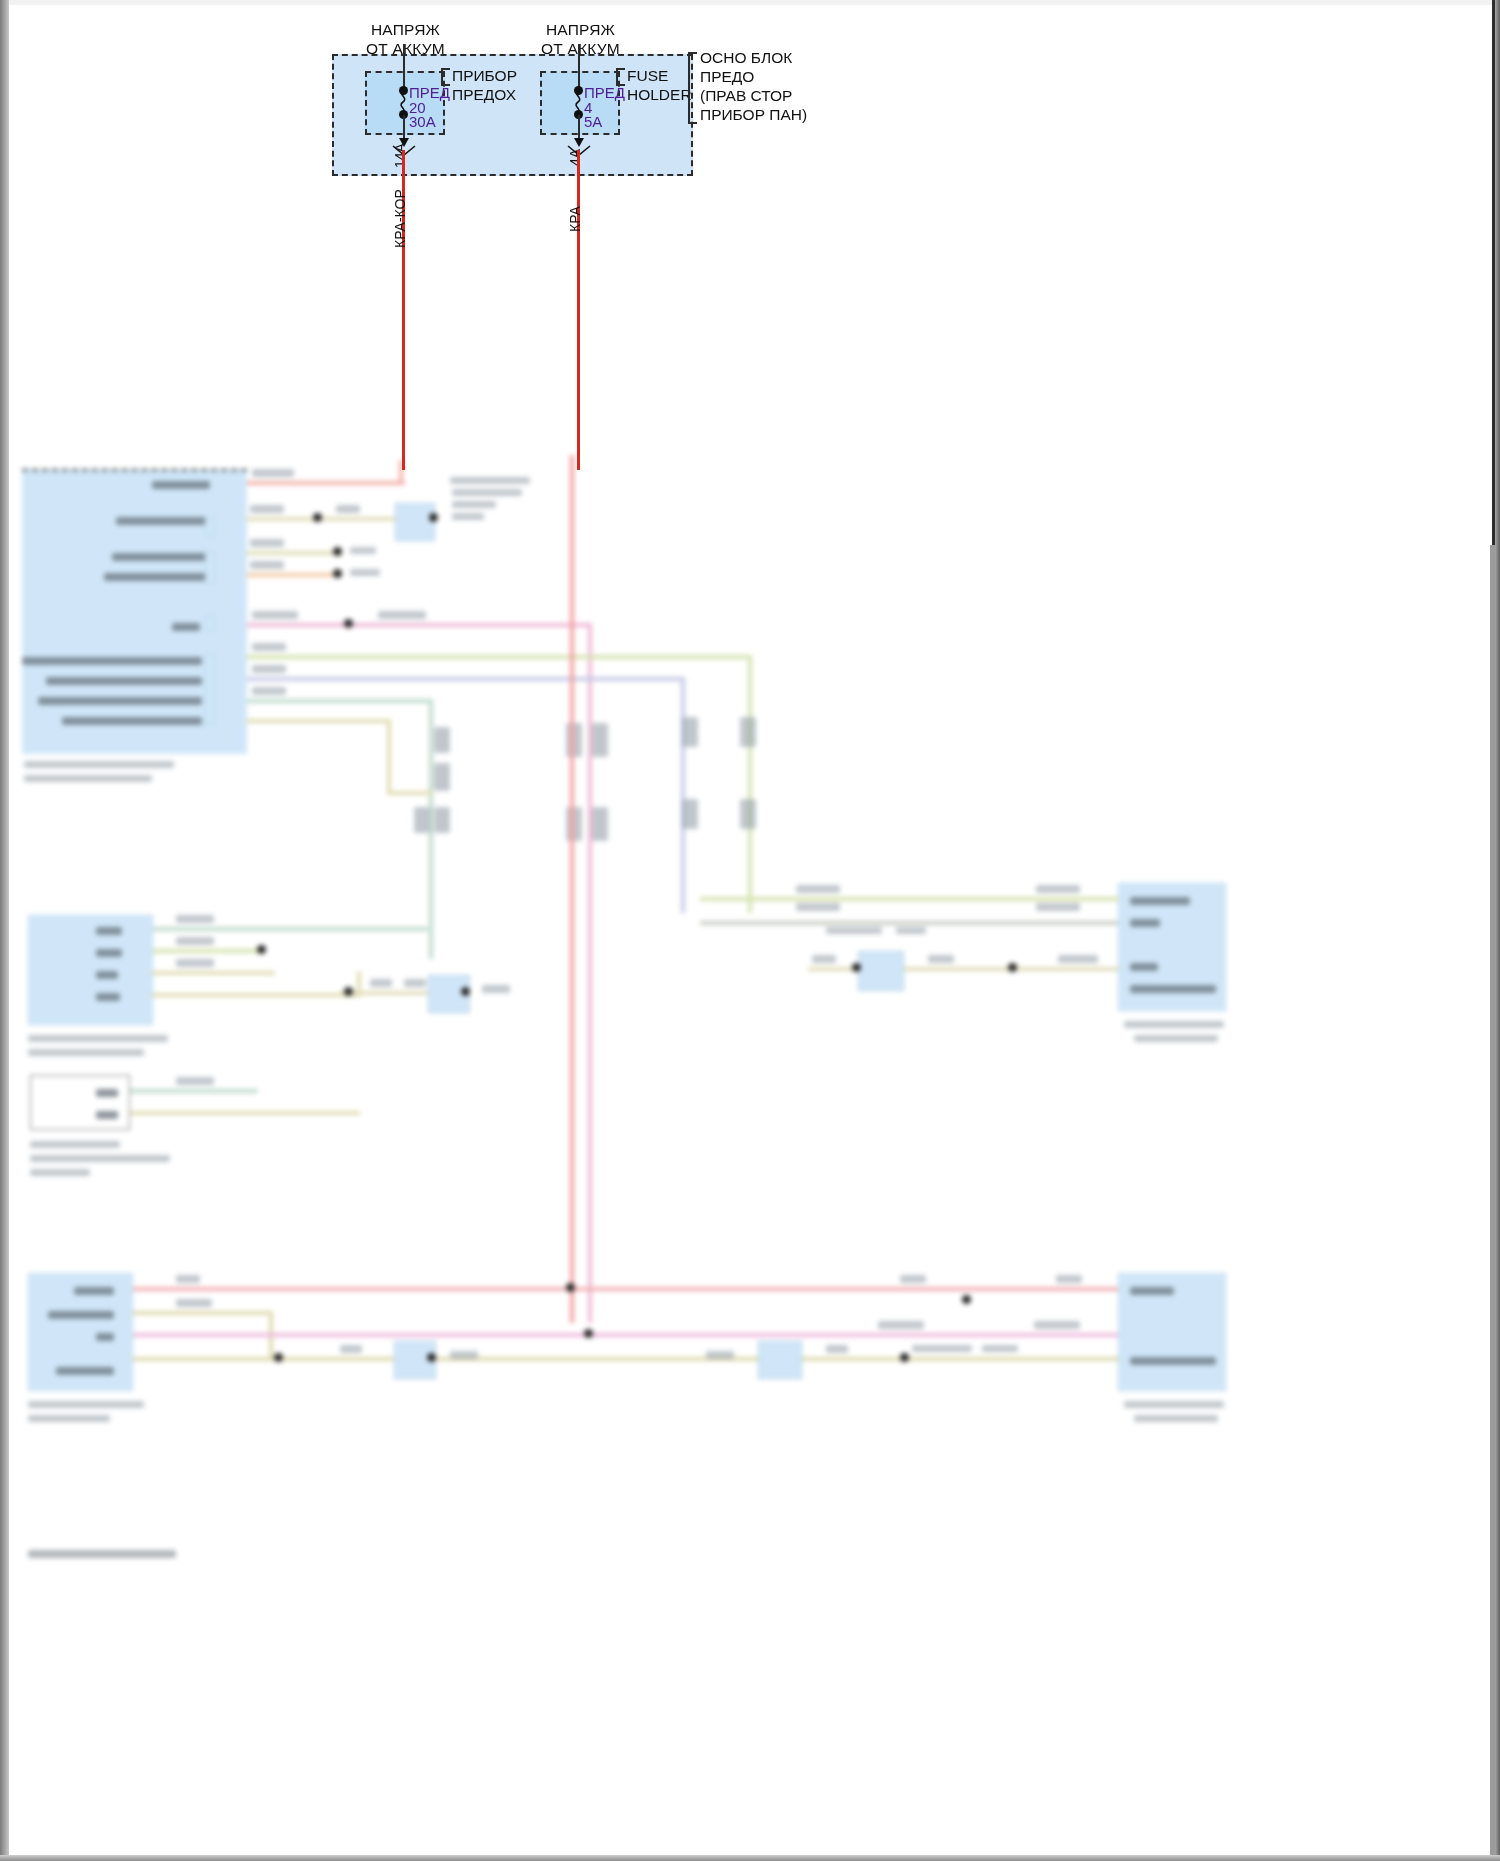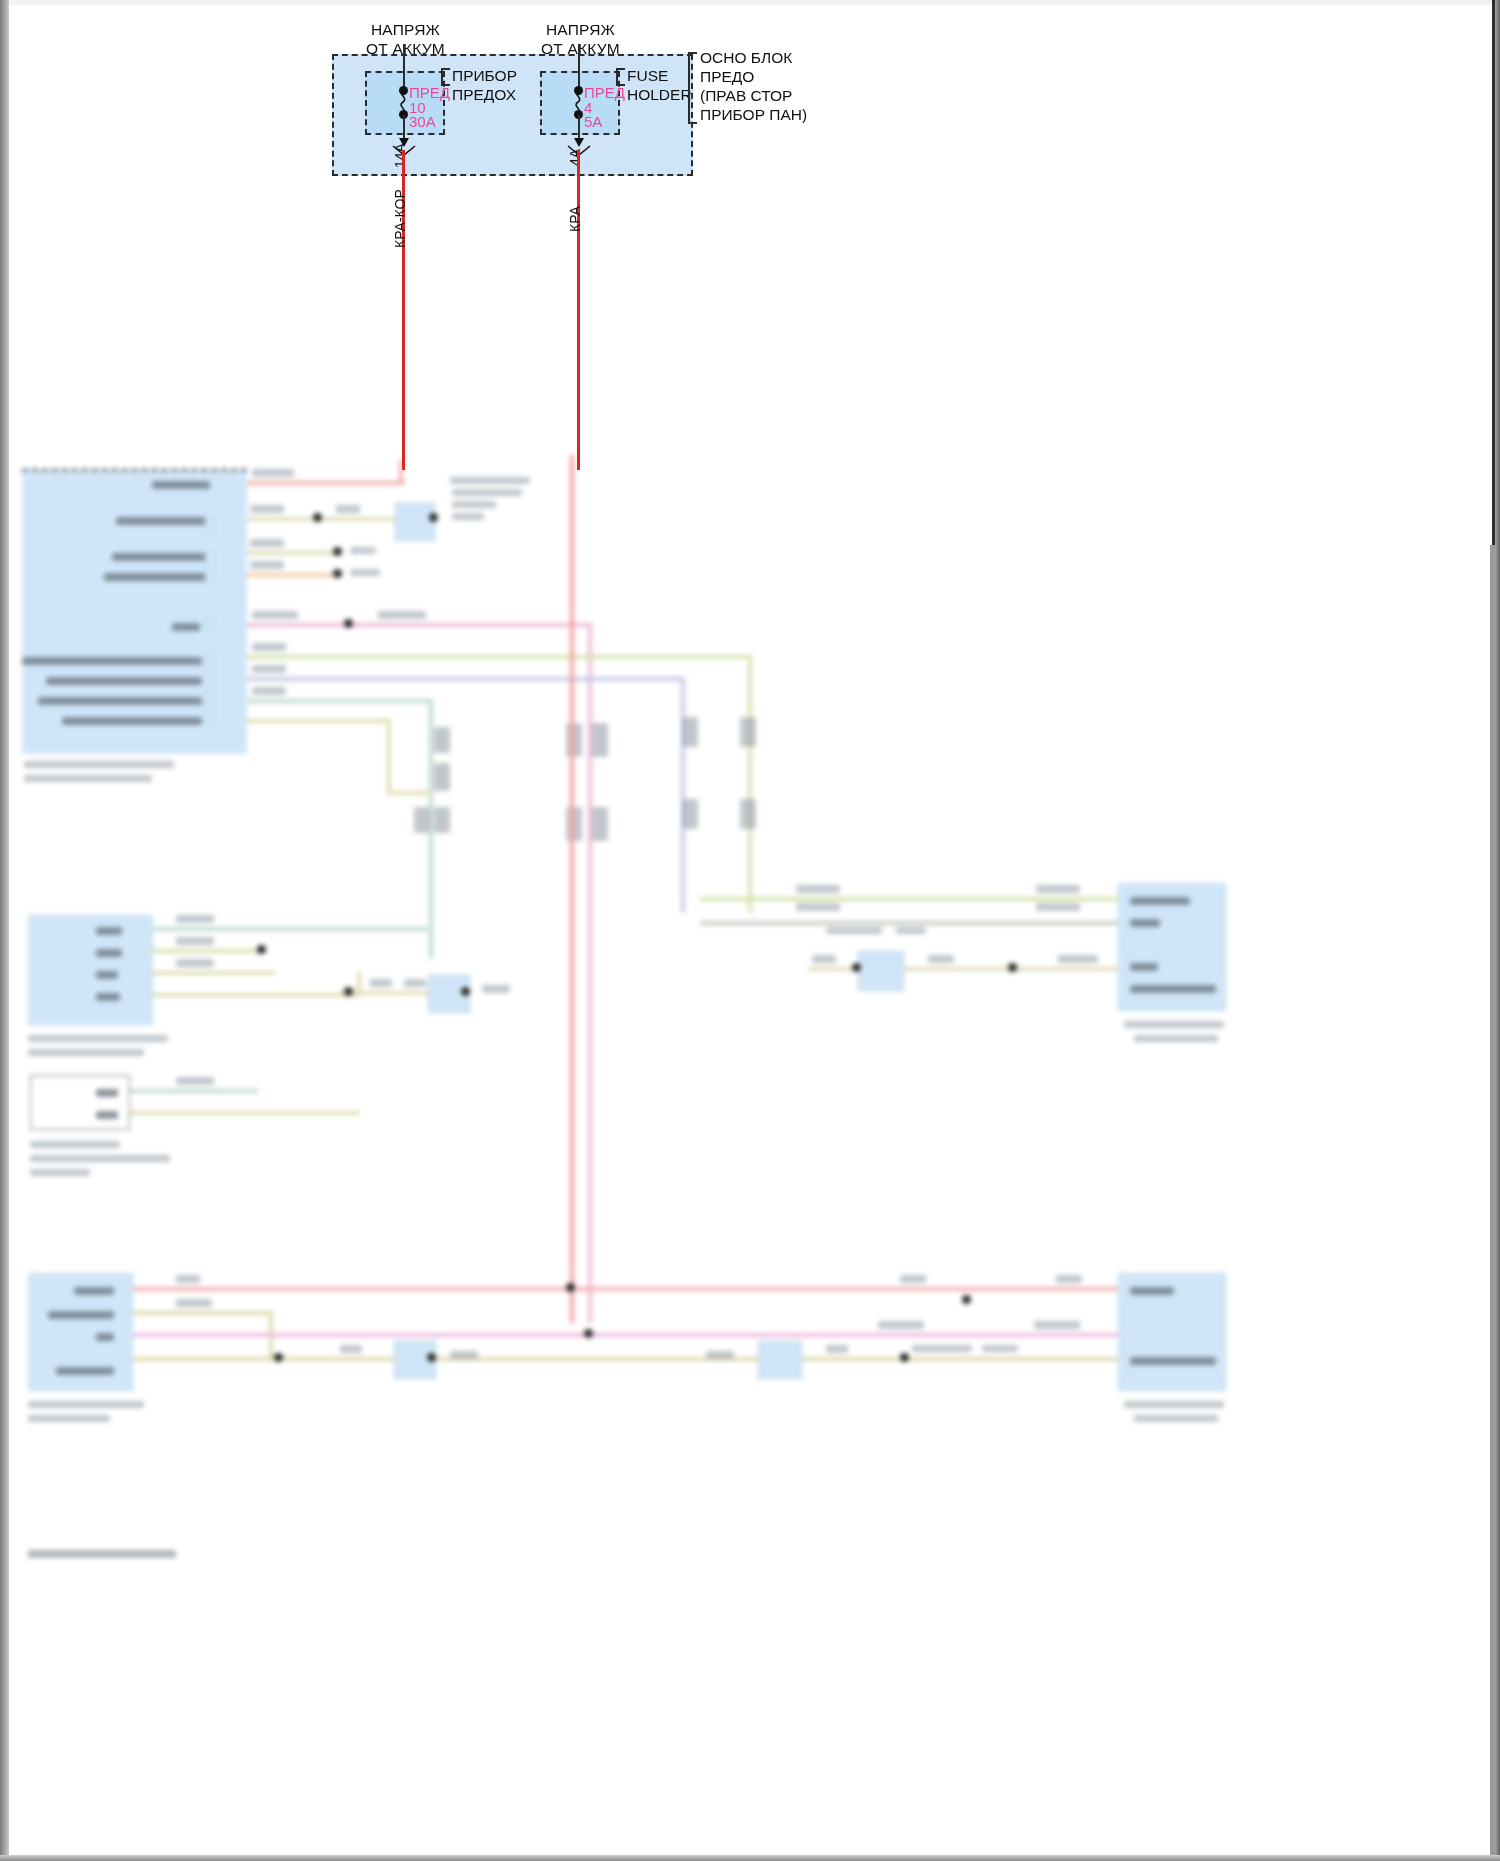--- a/index.html
+++ b/index.html
@@ -59,7 +59,7 @@
   .redwire{position:absolute;background:#d6281e;width:3px;}
 
   .dot{position:absolute;width:9px;height:9px;border-radius:50%;background:#101010;}
-  .fuse-txt{position:absolute;font-size:15px;line-height:18px;color:#ec4899;}
+  .fuse-txt{position:absolute;font-size:15px;line-height:18px;color:#4c1d95;}
 
   .vert-text{
     position:absolute;

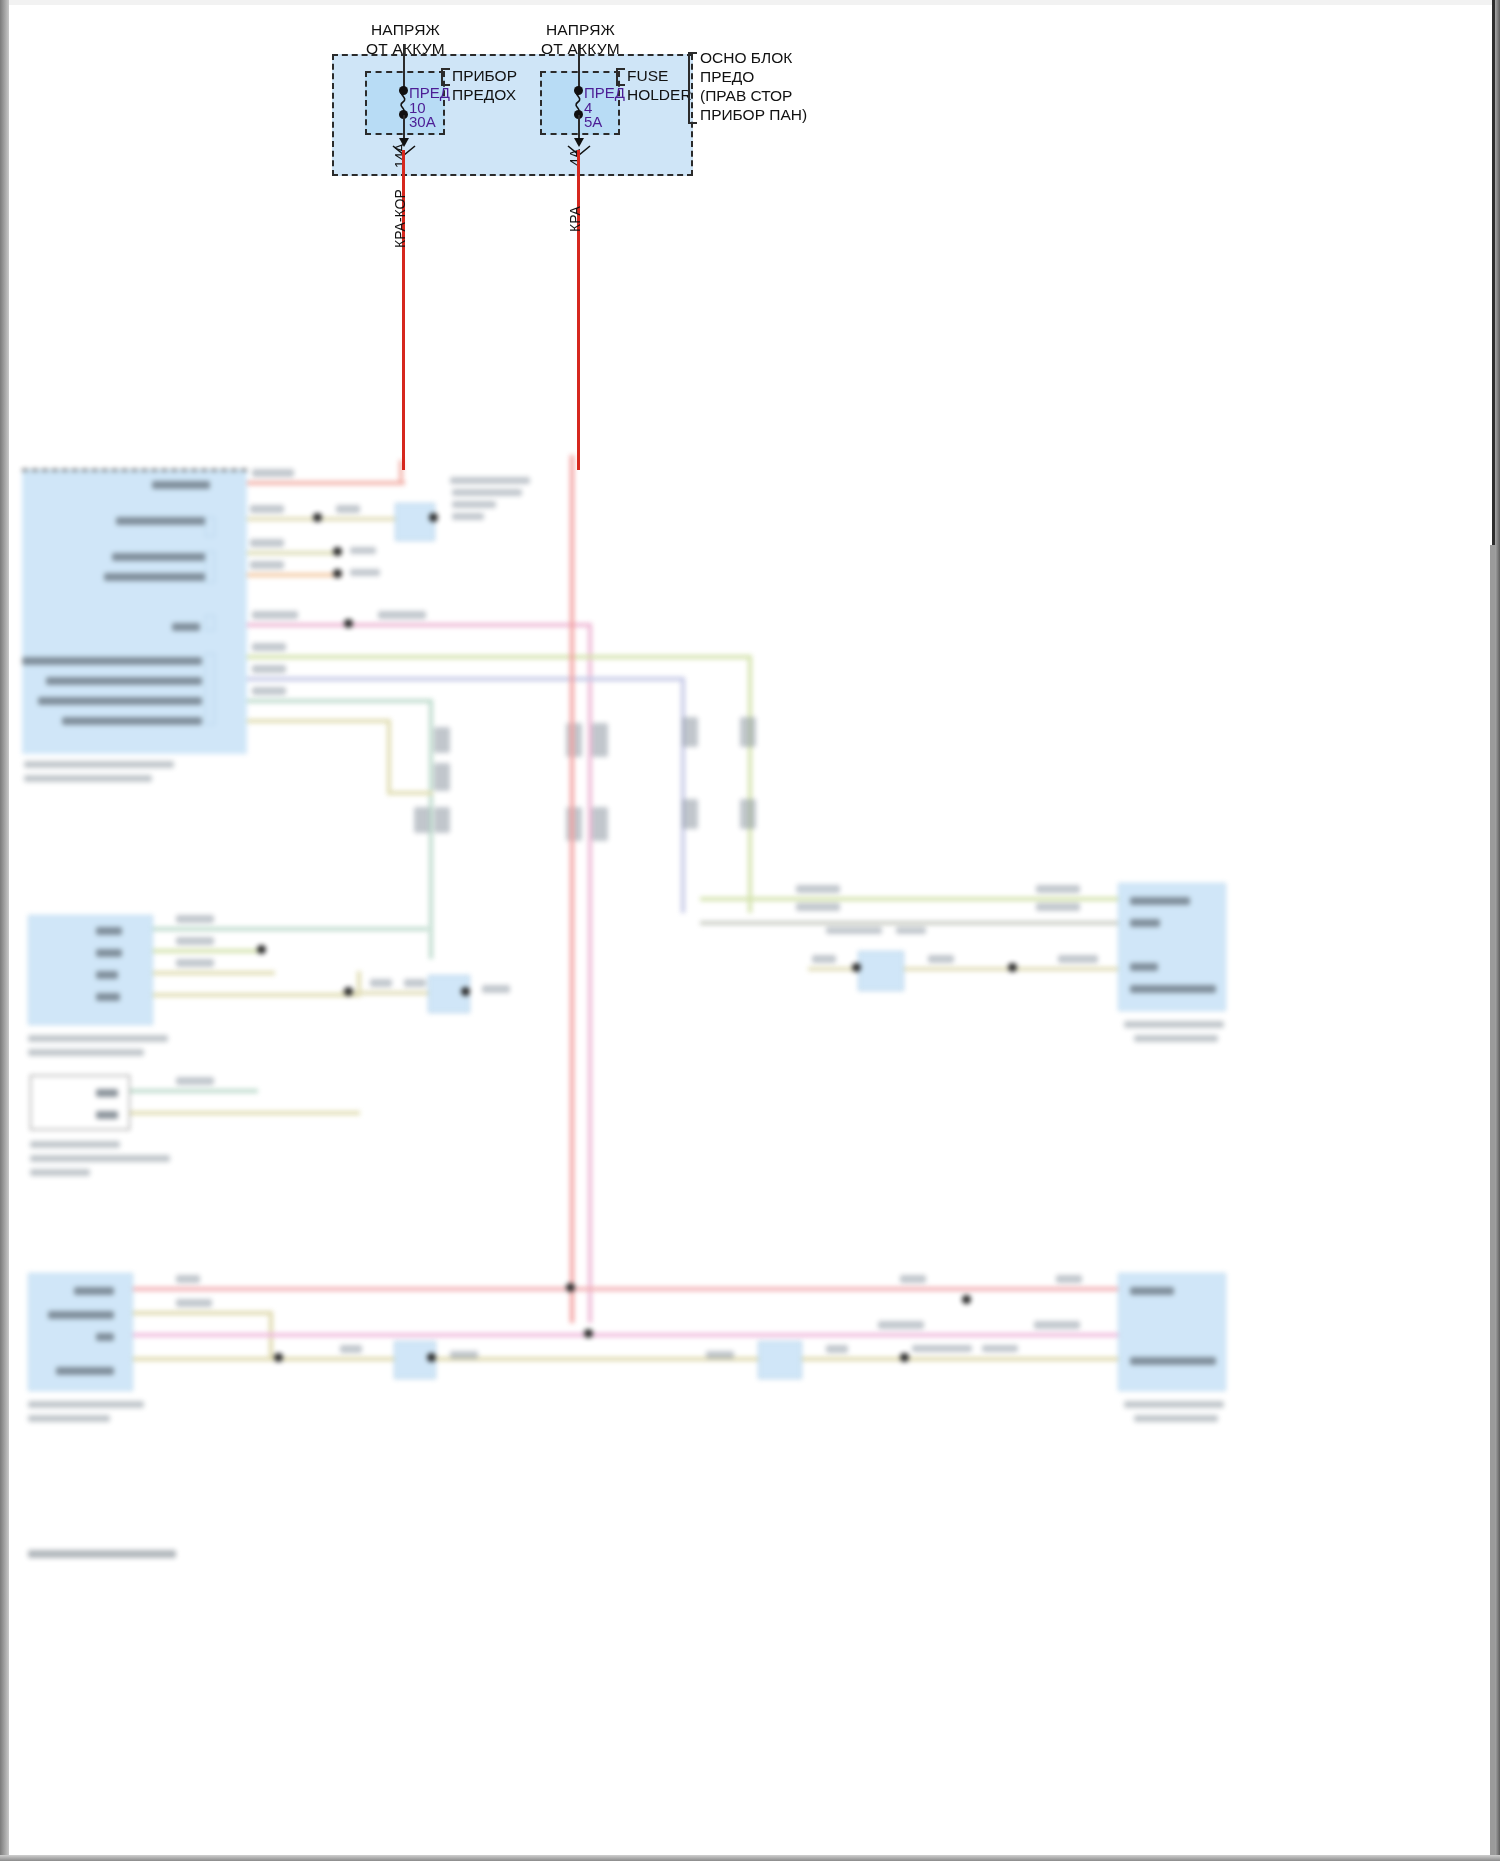--- a/index.html
+++ b/index.html
@@ -328,7 +328,7 @@
       <path d="M1,1 L12,10 L23,1" fill="none" stroke="#111" stroke-width="1.6"></path>
     </svg>
     <div class="fuse-txt" style="left:409px;top:84px;">ПРЕД</div>
-    <div class="fuse-txt" style="left:409px;top:99px;">10</div>
+    <div class="fuse-txt" style="left:409px;top:99px;">20</div>
     <div class="fuse-txt" style="left:409px;top:113px;">30A</div>
     <div class="vert-text" style="left:392px;top:168px;">14A</div>
 

